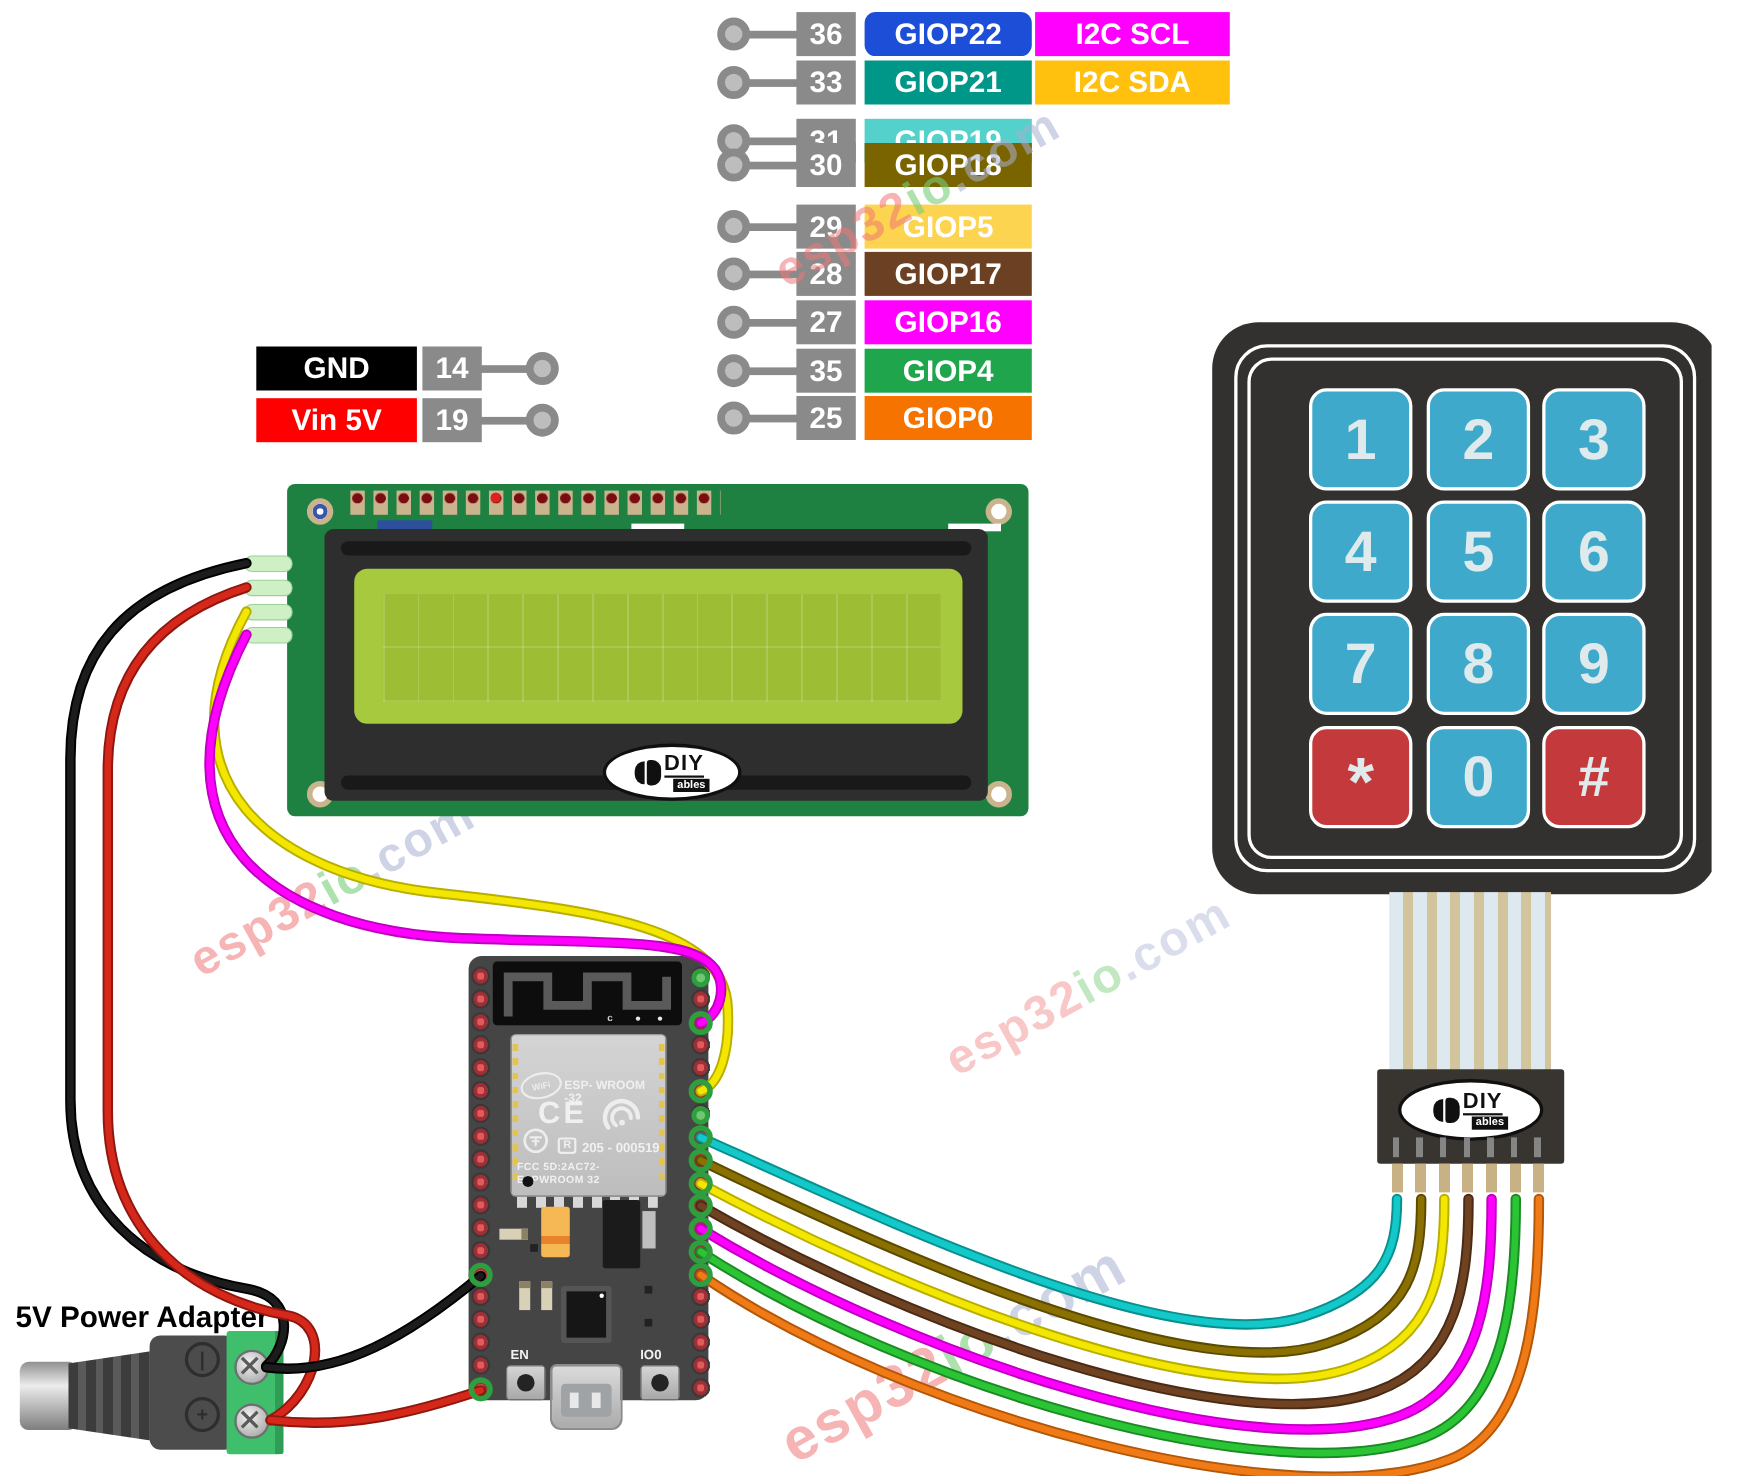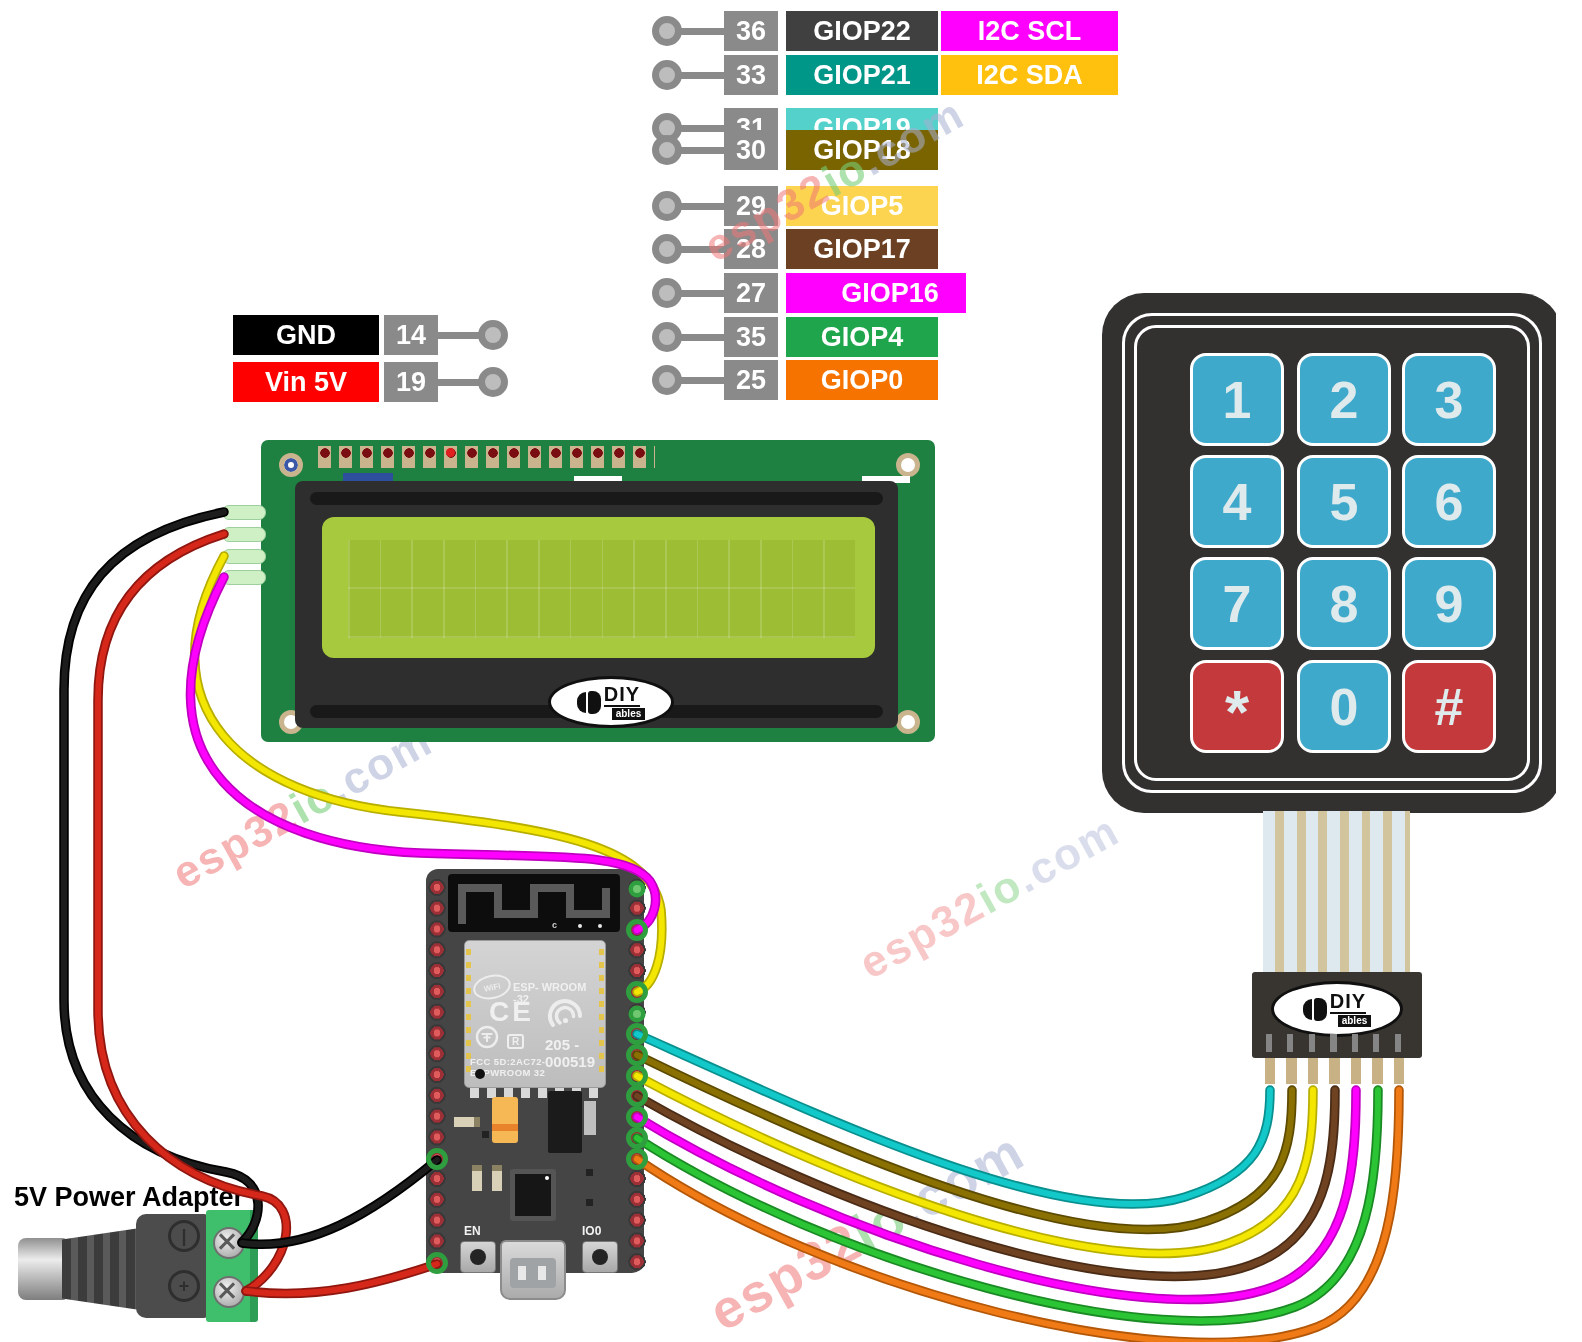--- a/index.html
+++ b/index.html
@@ -133,7 +133,7 @@
       <span class="pcirc"></span>
         <span class="pline"></span>
       <span class="pbox pn">36</span>
-      <span class="pbox pg" style="background-color: #404040;">GIOP22</span>
+      <span class="pbox pg" style="background-color: #1d4ed8; border-radius: 10px;">GIOP22</span>
       <span class="pbox pf" style="background-color: rgb(255, 0, 255);">I2C SCL</span>
     </div>
     <div class="prow" style="top:55px">

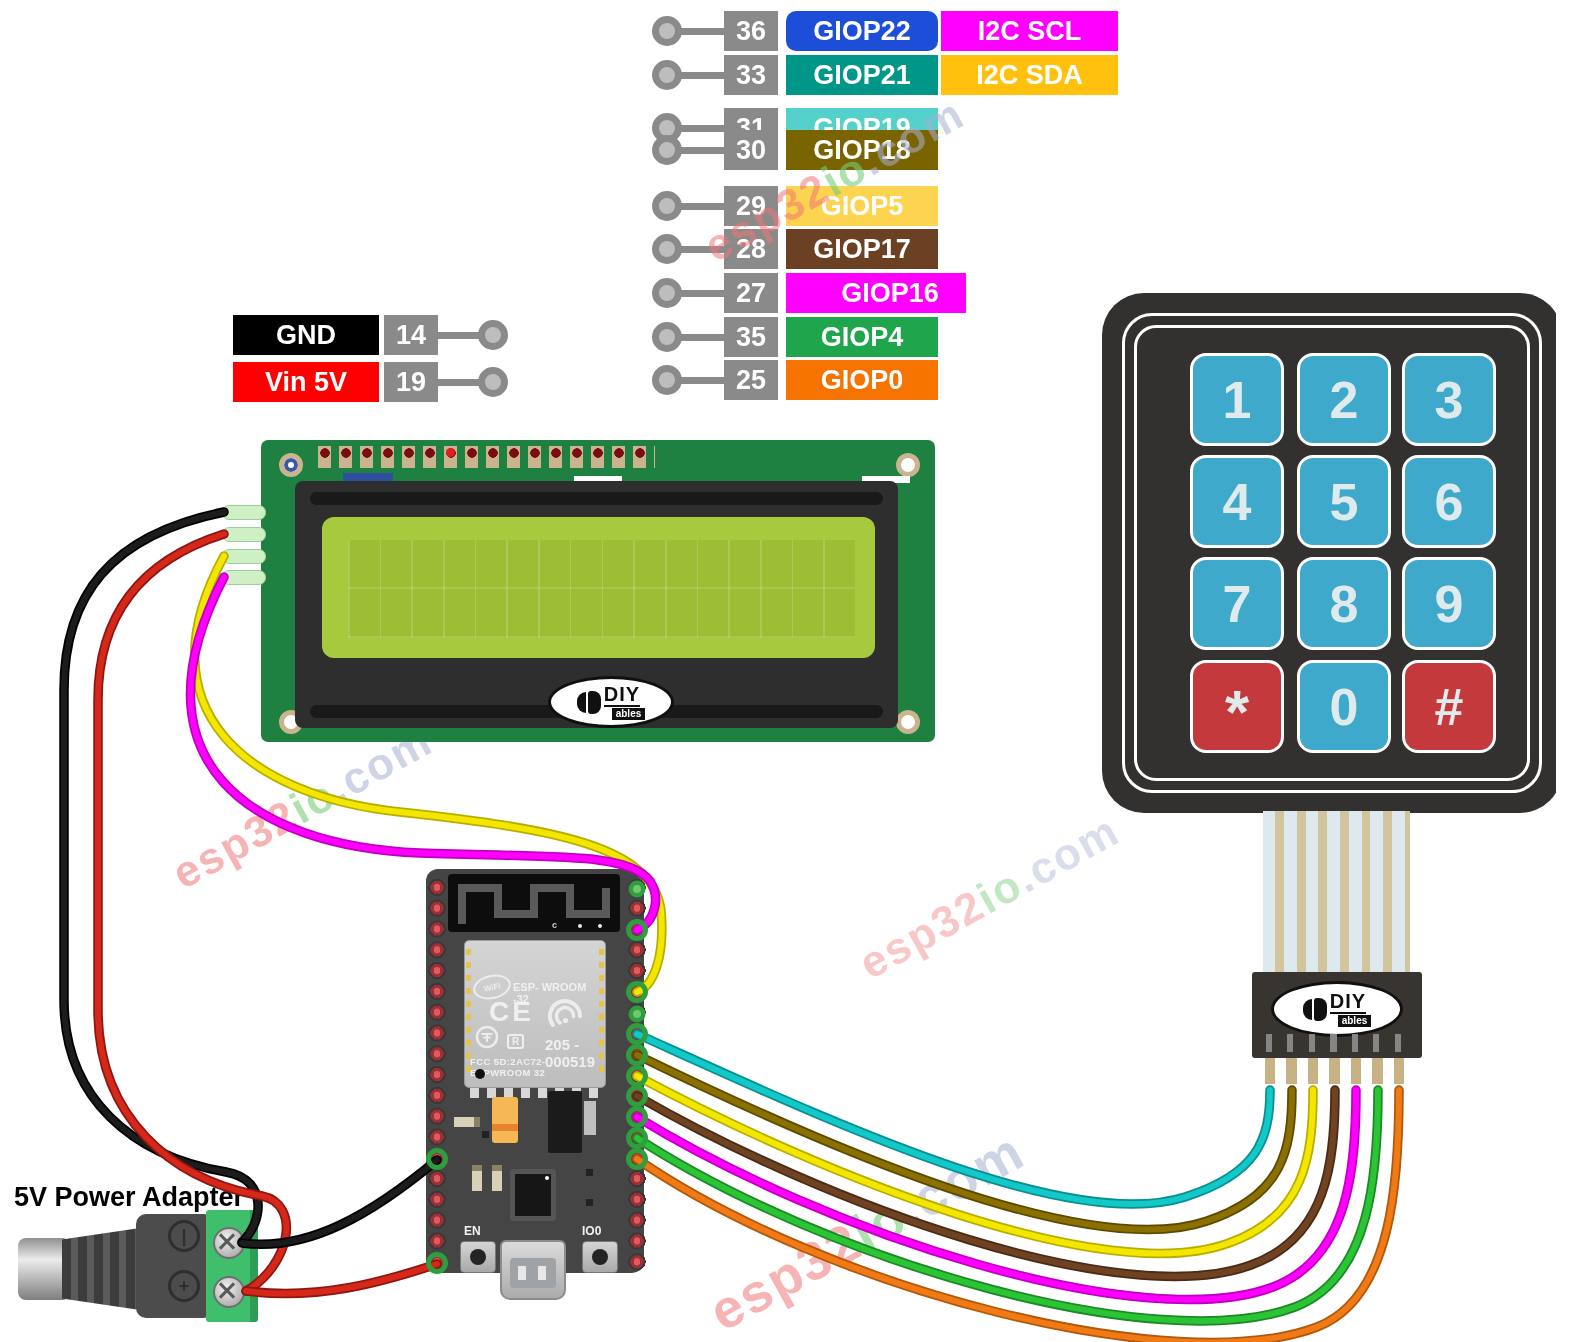--- a/index.html
+++ b/index.html
@@ -171,7 +171,7 @@
       <span class="pcirc"></span>
         <span class="pline"></span>
       <span class="pbox pn">27</span>
-      <span class="pbox pg" style="background-color: rgb(255, 0, 255); padding-left: 28px;">GIOP16</span>
+      <span class="pbox pg" style="background-color: rgb(255, 0, 255);">GIOP16</span>
     </div>
     <div class="prow" style="top:317px">
       <span class="pcirc"></span>

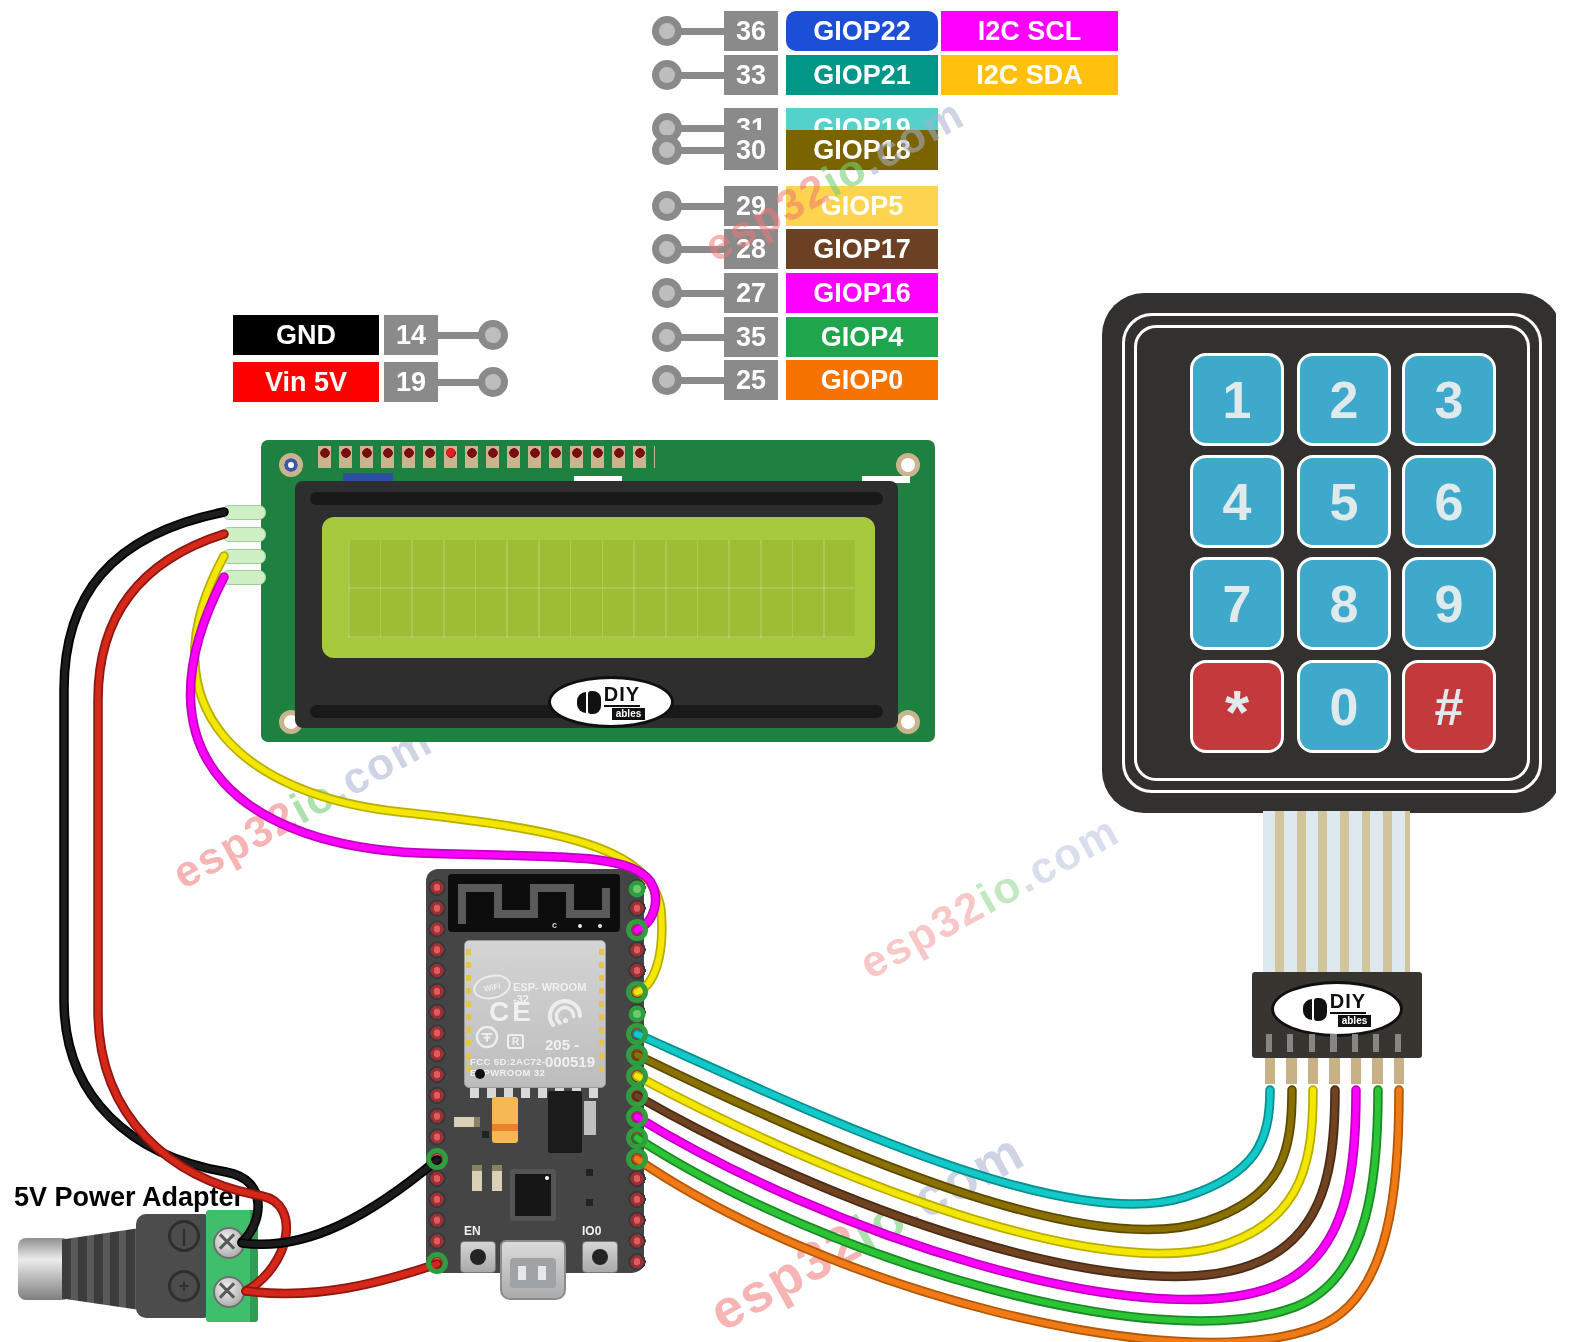--- a/index.html
+++ b/index.html
@@ -311,7 +311,7 @@
         <path d="M6.5 9 H17.5 M12 9 V17 M8.5 12.5 H15.5" stroke="#EDEDED" stroke-width="2" fill="none"></path>
       </svg>
       <span class="rbox" style="position:absolute;left:42px;top:93px;">R</span>
-      <span class="modtxt" style="left:80px;top:95px;font-size:15px;">205 - 000519</span>
+      <span class="modtxt" style="left:64px;top:95px;font-size:12px;">205 - 000519</span>
       <span class="modtxt" style="left:5px;top:115px;font-size:9.5px;letter-spacing:.4px;">FCC 5D:2AC72-ESPWROOM 32</span>
       <span style="position:absolute;left:10px;top:128px;width:10px;height:10px;border-radius:50%;background:#111;"></span>
     </div>

